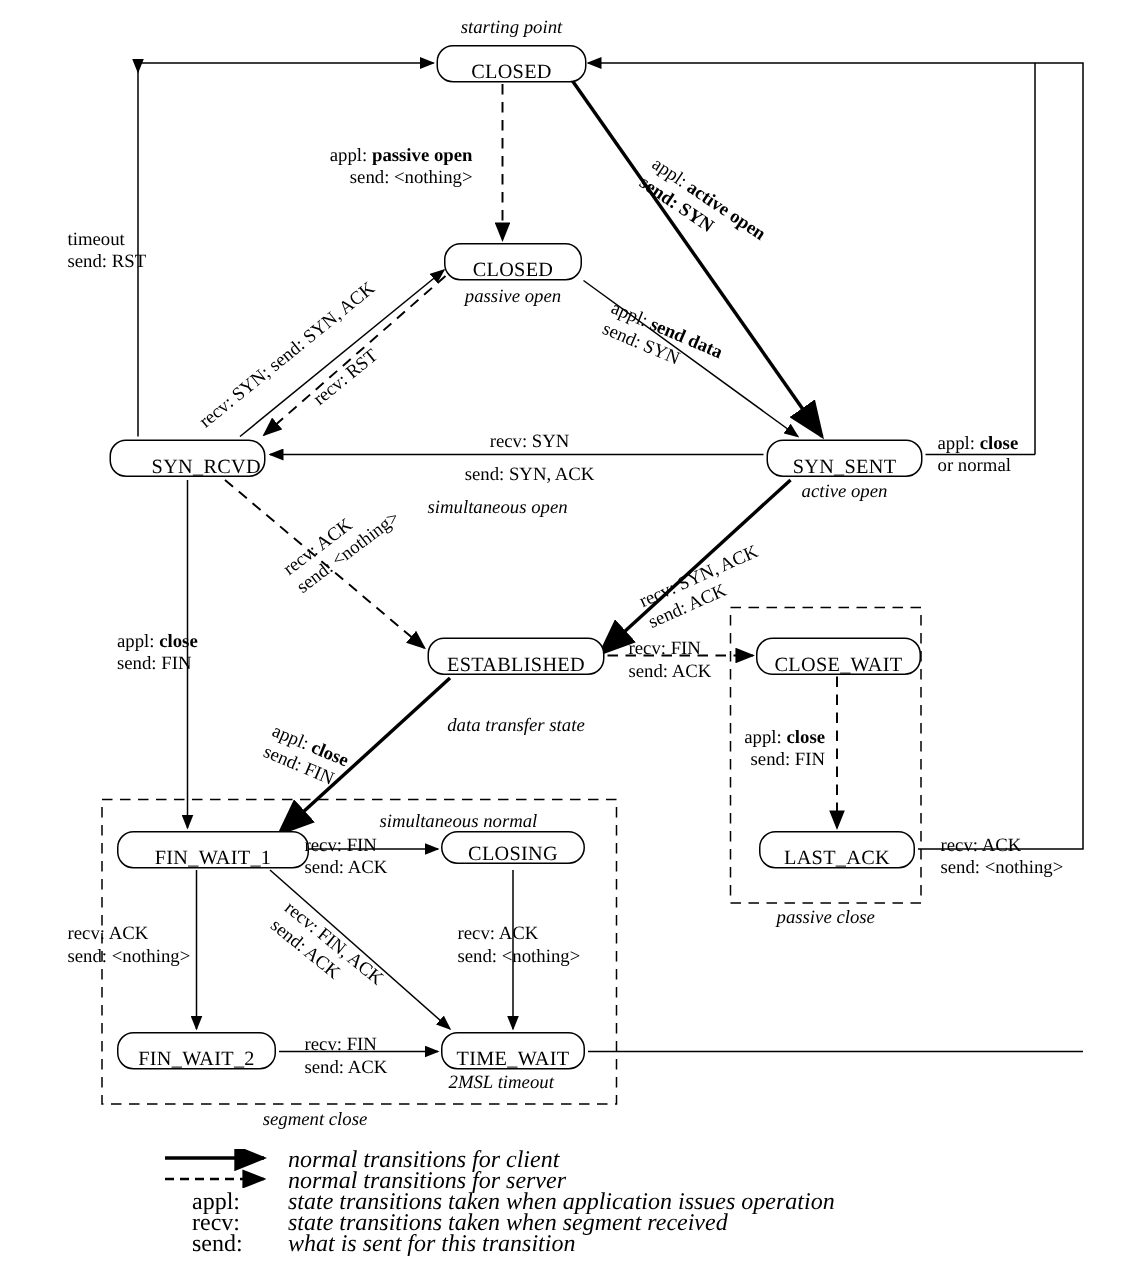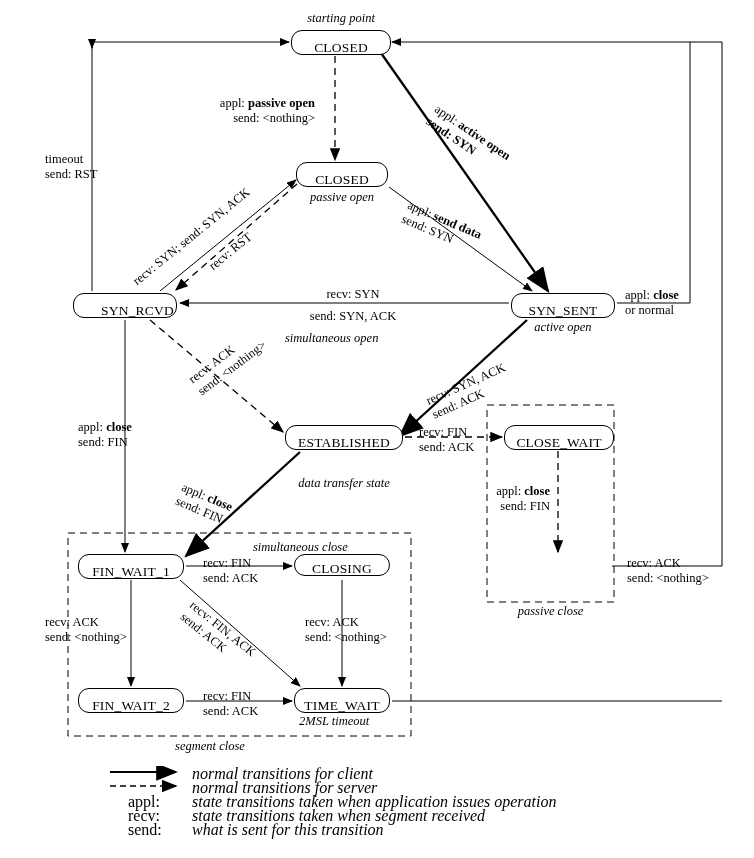--- a/index.html
+++ b/index.html
@@ -173,7 +173,7 @@
     <span>simultaneous open</span>
   </div>
   <div class="lbl ital" style="left:253px;top:540px;">
-    <span>simultaneous close</span>
+    <span>simultaneous normal</span>
   </div>
   <div class="lbl ital" style="left:299px;top:714px;">
     <span>2MSL timeout</span>

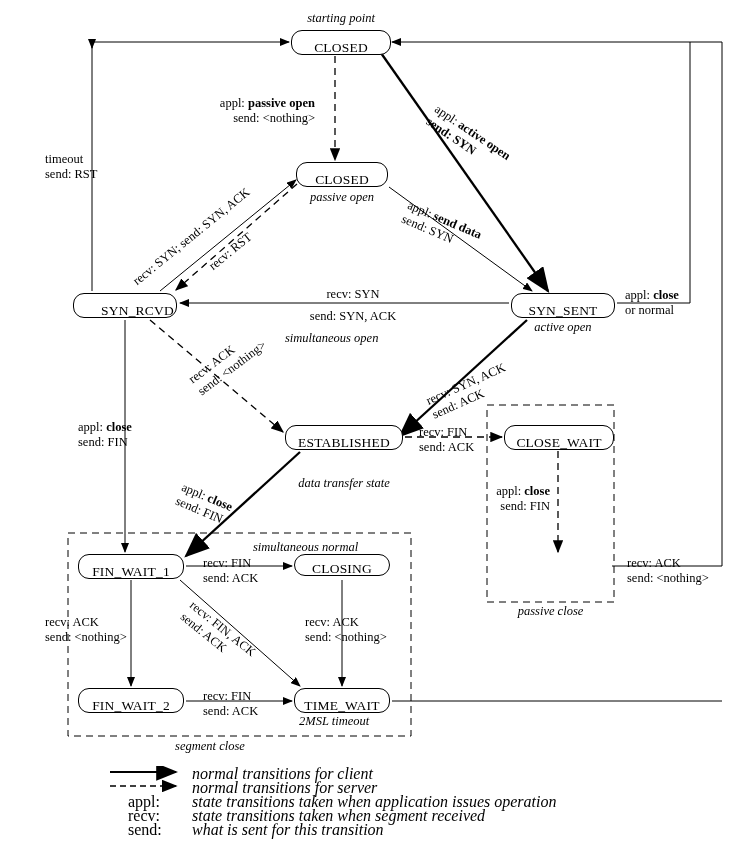--- a/index.html
+++ b/index.html
@@ -144,7 +144,7 @@
   <div class="state" style="left:504px;top:425px;width:110px;height:25px;">
     <span>CLOSE_WAIT</span>
   </div>
-  <div class="state" style="left:78px;top:554px;width:106px;height:25px;">
+  <div class="state" style="left:78px;top:554px;width:128px;height:25px;">
     <span>FIN_WAIT_1</span>
   </div>
   <div class="state" style="left:294px;top:554px;width:96px;height:22px;">

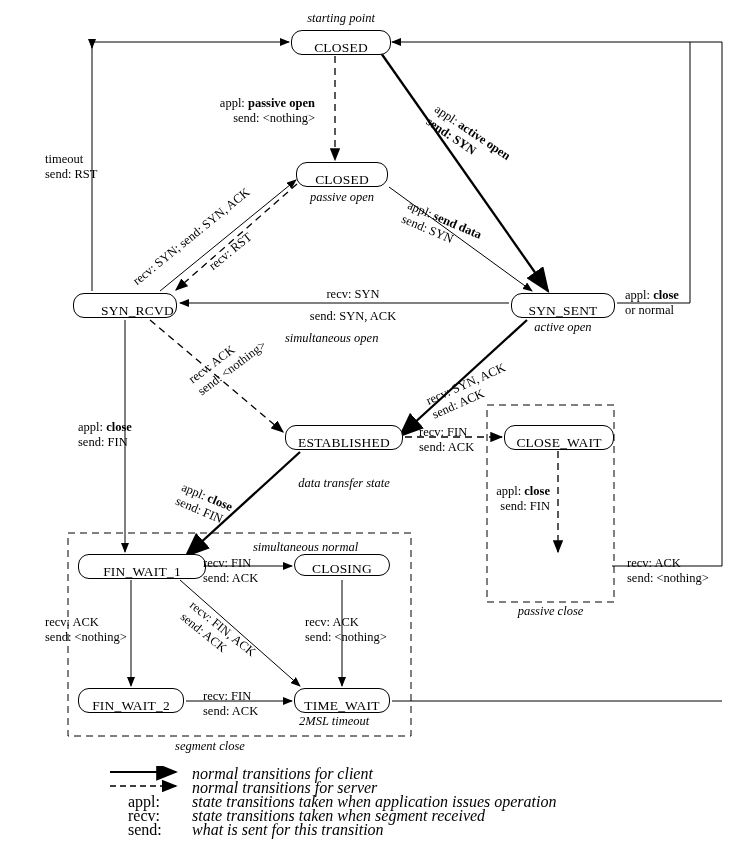--- a/index.html
+++ b/index.html
@@ -144,6 +144,9 @@
   <div class="state" style="left:504px;top:425px;width:110px;height:25px;">
     <span>CLOSE_WAIT</span>
   </div>
+  <div class="state" style="left:506px;top:554px;width:104px;height:25px;">
+    <span>LAST_ACK</span>
+  </div>
   <div class="state" style="left:78px;top:554px;width:128px;height:25px;">
     <span>FIN_WAIT_1</span>
   </div>

